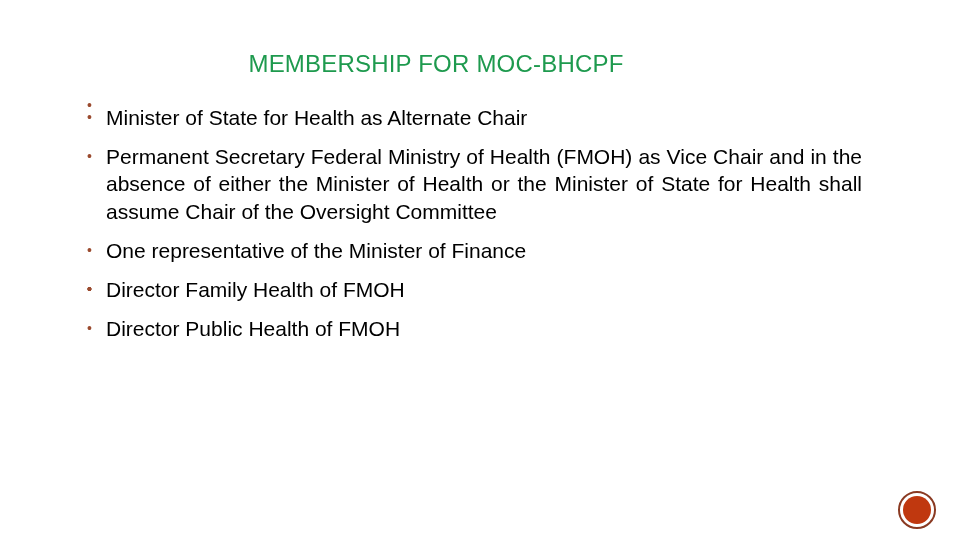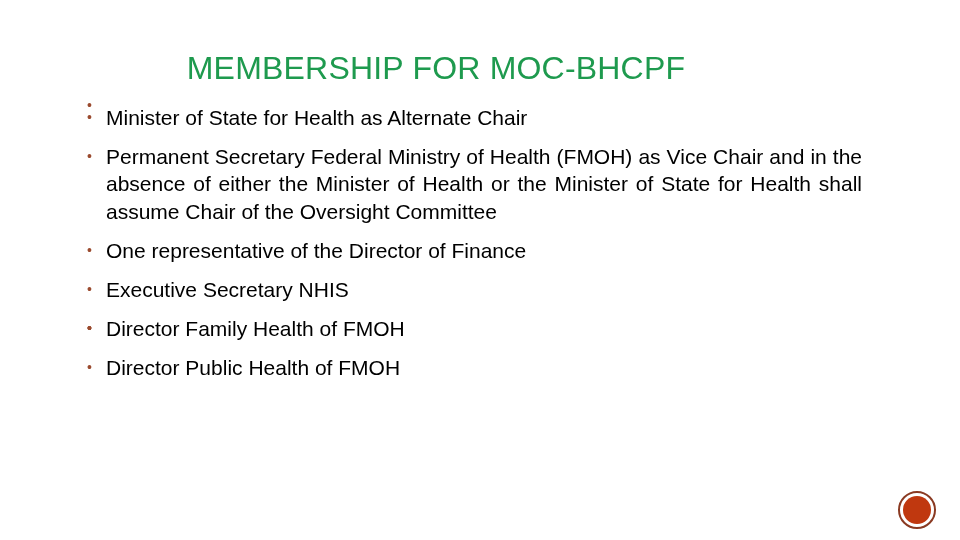--- a/index.html
+++ b/index.html
@@ -6,7 +6,7 @@
     body { width:960px; height:540px; background:#ffffff; position:relative; overflow:hidden;
       font-family:"Liberation Sans", sans-serif; }
     .title { position:absolute; left:0; top:50px; width:852px; text-align:center;
-      font-size:32px; color:#1e9a4e; letter-spacing:0.2px; }
+      font-size:24px; color:#1e9a4e; letter-spacing:0.2px; }
     .title span { margin-left:20px; }
     .list { position:absolute; left:86px; top:92px; width:776px; margin:0; padding:0; list-style:none; }
     .item { position:relative; padding-left:20px; font-size:21px; line-height:27.5px; color:#000; margin:0 0 11.5px 0; }

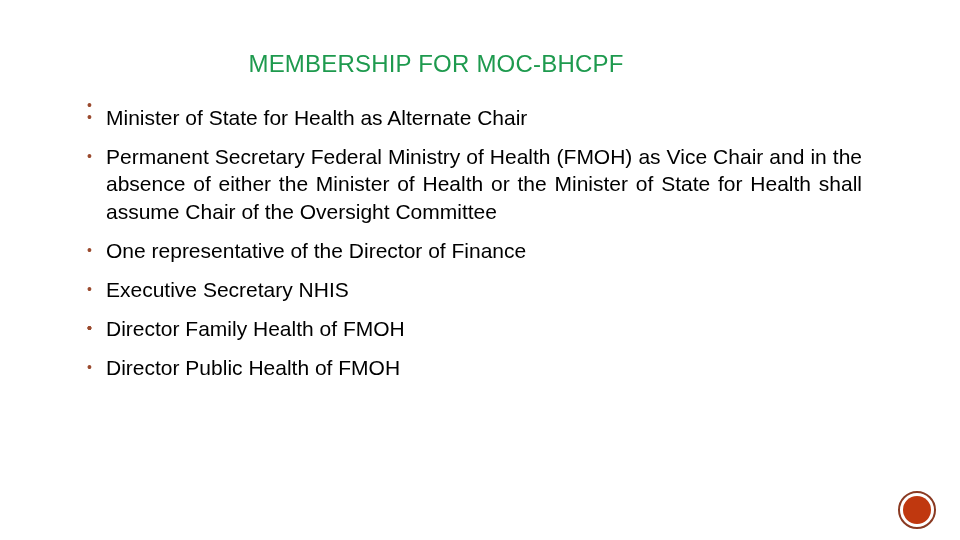--- a/index.html
+++ b/index.html
@@ -26,7 +26,7 @@
   <li class="item"><span class="bullet">•</span></li>
   <li class="item"><span class="bullet">•</span><span>Minister of State for Health as Alternate Chair</span></li>
   <li class="item just"><span class="bullet">•</span><span>Permanent Secretary Federal Ministry of Health (FMOH) as Vice Chair and in the absence of either the Minister of Health or the Minister of State for Health shall assume Chair of the Oversight Committee</span></li>
-  <li class="item"><span class="bullet">•</span><span>One representative of the Director of Finance</span></li>
+  <li class="item"><span class="bullet">•</span><span>One representative of the Minister of Finance</span></li>
   <li class="item"><span class="bullet">•</span><span>Executive Secretary NHIS</span></li>
   <li class="item"><span class="bullet">•</span></li>
   <li class="item"><span class="bullet">•</span></li>

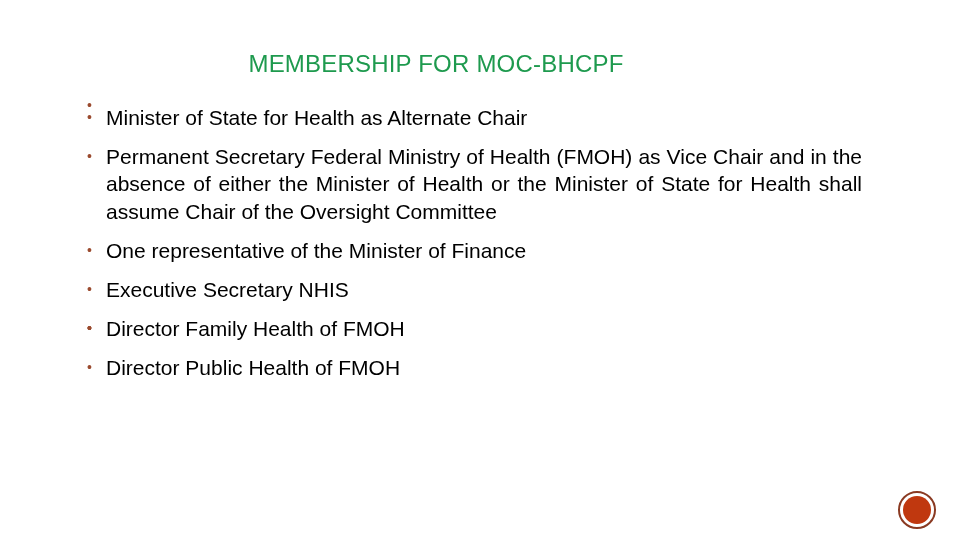--- a/index.html
+++ b/index.html
@@ -27,7 +27,7 @@
   <li class="item"><span class="bullet">•</span><span>Minister of State for Health as Alternate Chair</span></li>
   <li class="item just"><span class="bullet">•</span><span>Permanent Secretary Federal Ministry of Health (FMOH) as Vice Chair and in the absence of either the Minister of Health or the Minister of State for Health shall assume Chair of the Oversight Committee</span></li>
   <li class="item"><span class="bullet">•</span><span>One representative of the Minister of Finance</span></li>
-  <li class="item"><span class="bullet">•</span><span>Executive Secretary NHIS</span></li>
+  <li class="item"><span class="bullet">•</span></li>
   <li class="item"><span class="bullet">•</span></li>
   <li class="item"><span class="bullet">•</span></li>
   <li class="item"><span class="bullet">•</span><span>Director Family Health of FMOH</span></li>

